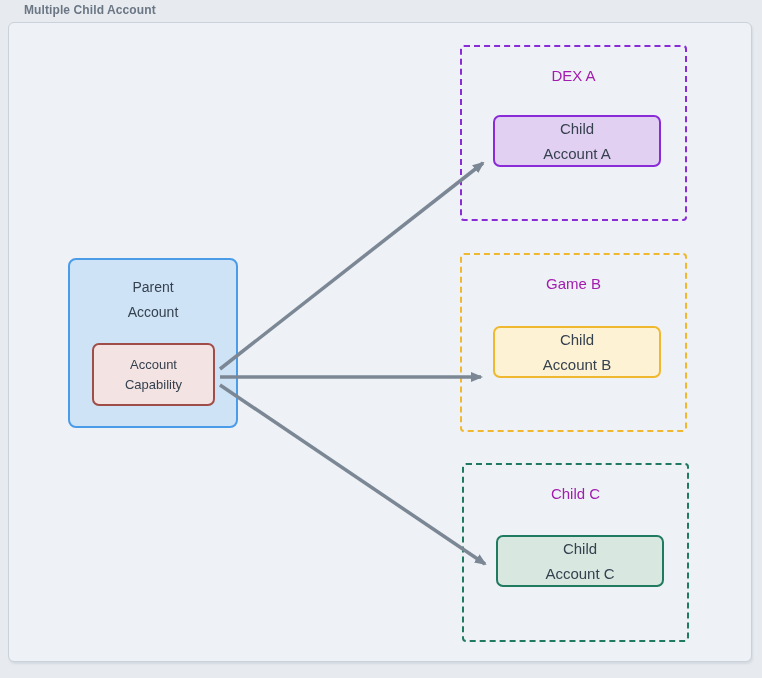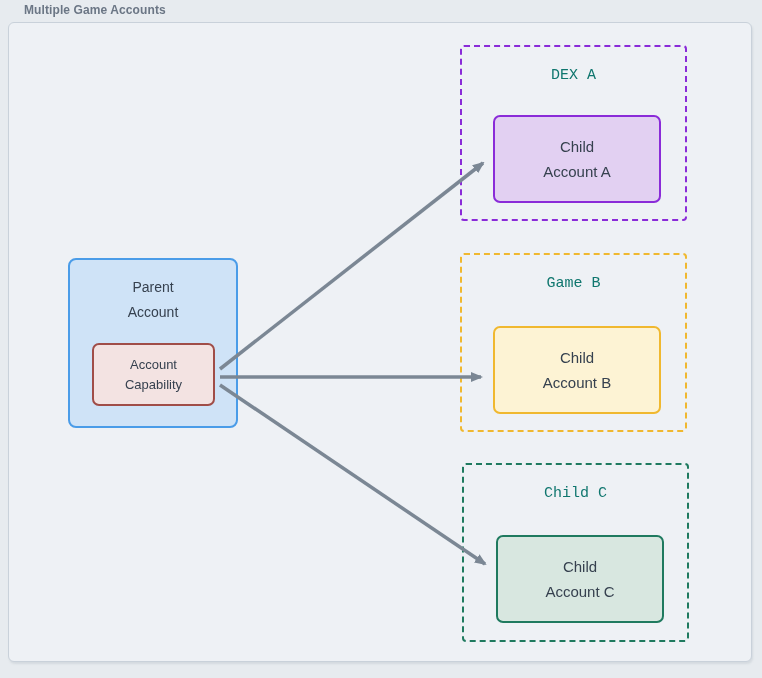--- a/index.html
+++ b/index.html
@@ -139,7 +139,7 @@
 
 <div class="stage">
 
-  <div class="diagram-title">Multiple Game Accounts</div>
+  <div class="diagram-title">Multiple Child Account</div>
 
   <div class="frame"></div>
 

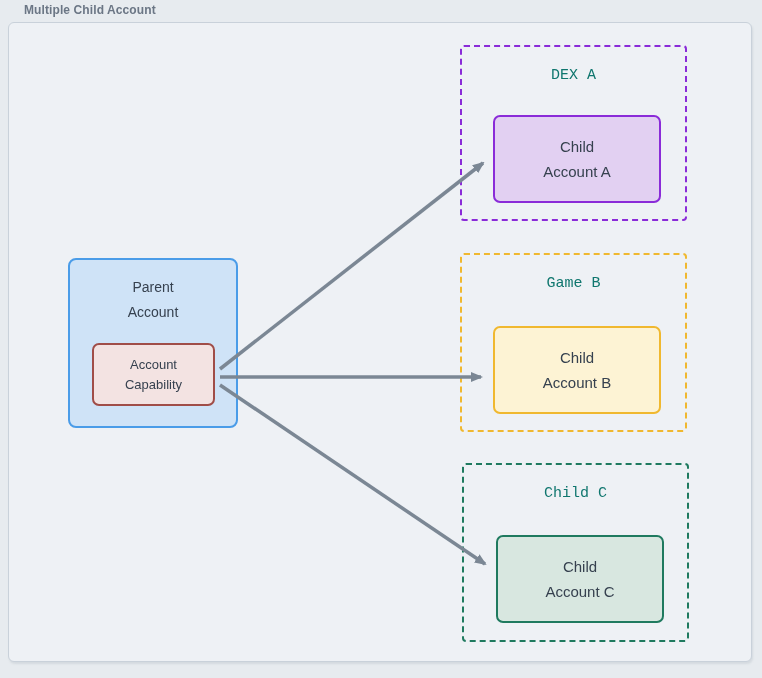--- a/index.html
+++ b/index.html
@@ -93,8 +93,7 @@
     text-align: center;
     font-size: 15px;
     font-weight: 500;
-    color: #0f766e;
-    font-family: Liberation Mono, monospace;
+    color: #a21caf;
   }
   .child-box {
     position: absolute;

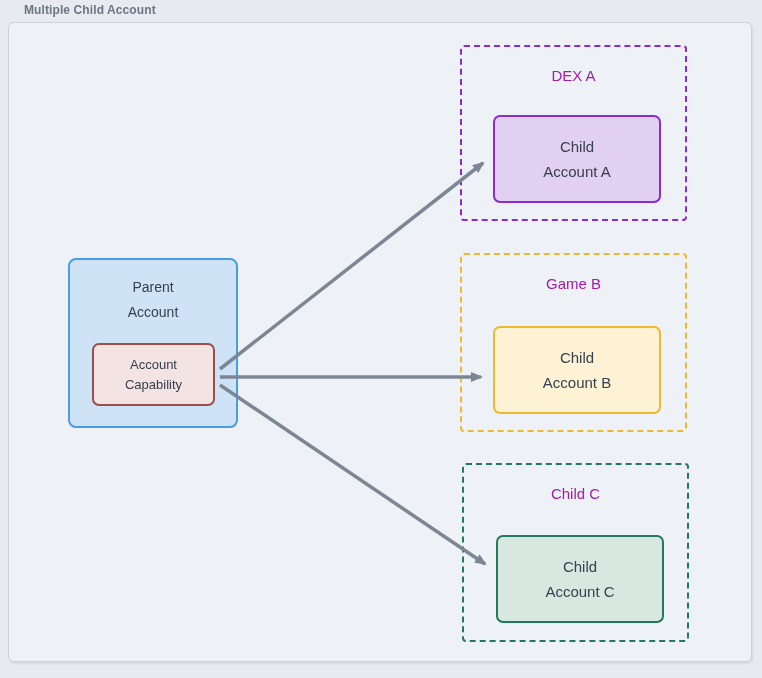--- a/index.html
+++ b/index.html
@@ -99,7 +99,7 @@
     position: absolute;
     box-sizing: border-box;
     width: 168px;
-    height: 88px;
+    height: 52px;
     border-width: 2px;
     border-style: solid;
     border-radius: 7px;

